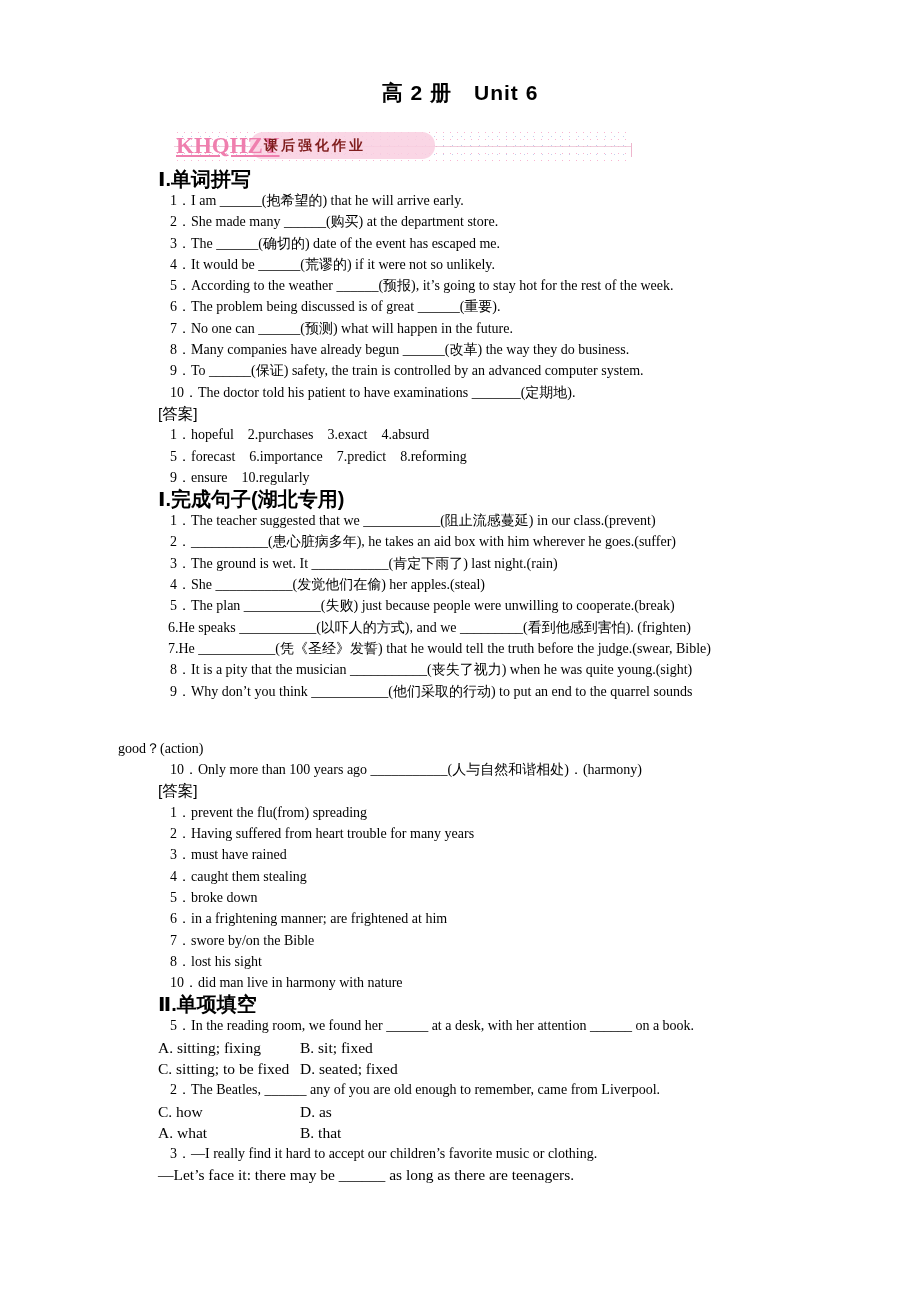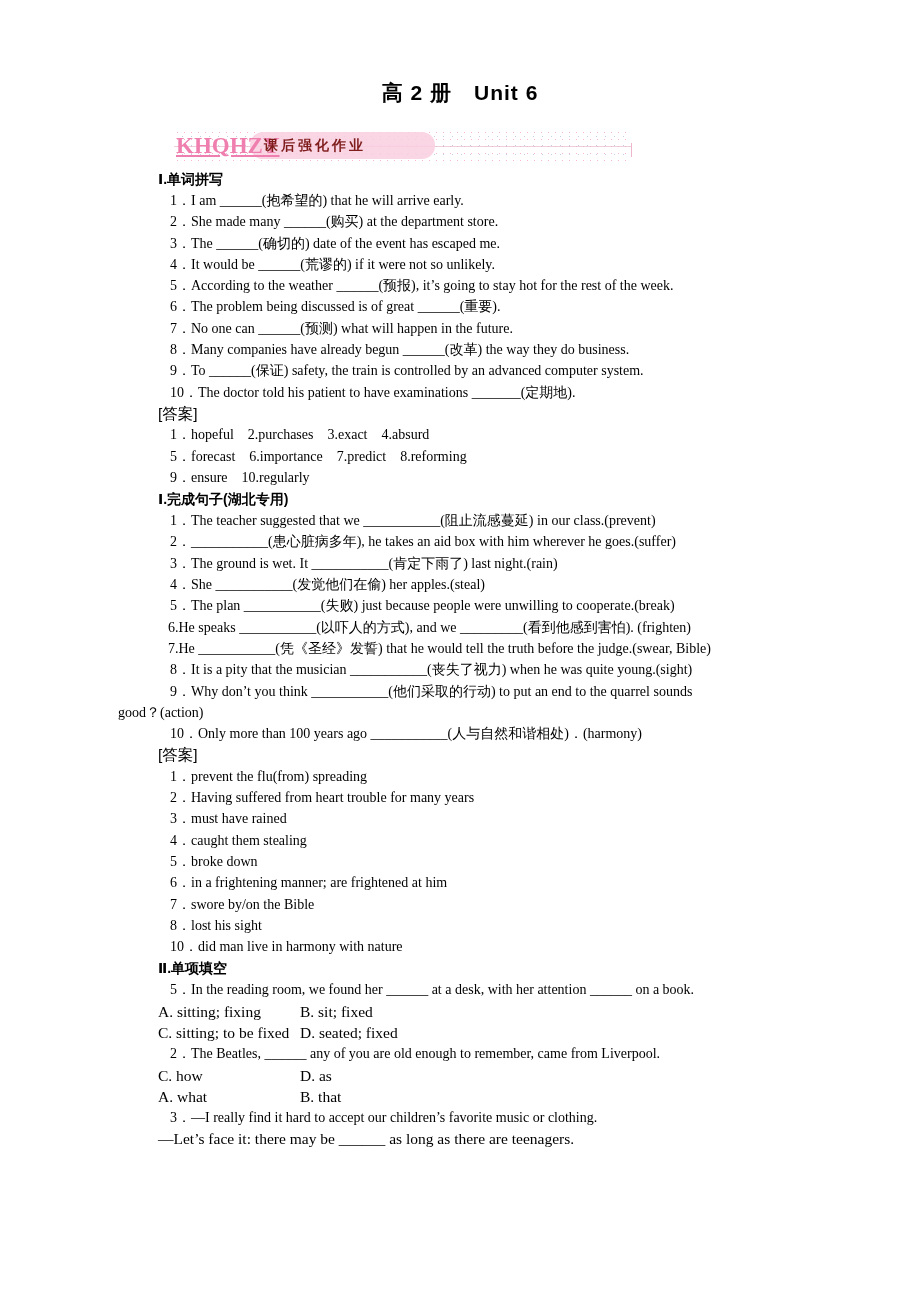--- a/index.html
+++ b/index.html
@@ -108,7 +108,7 @@
 
   
   .section-head {
-    font-size: 14px;
+    font-size: 20px;
     font-family: "Liberation Sans", "DejaVu Sans", sans-serif;
     font-weight: bold;
     margin: 1px 0 0 8px;

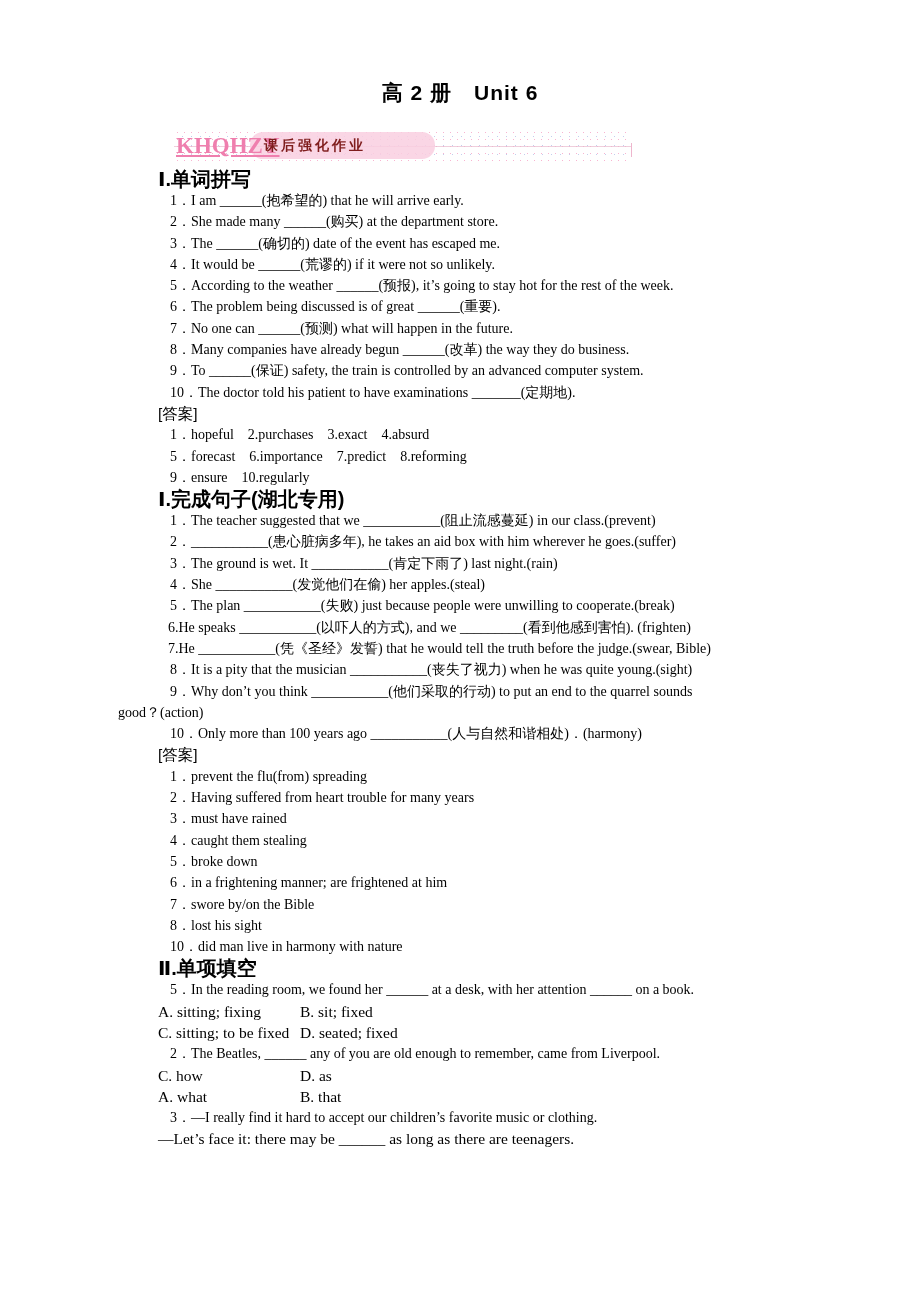--- a/index.html
+++ b/index.html
@@ -130,6 +130,7 @@
   }
   .hang {         
     margin-left: -32px;
+    margin-top: 36px;
   }
   .ans-head {
     font-size: 15.5px;

